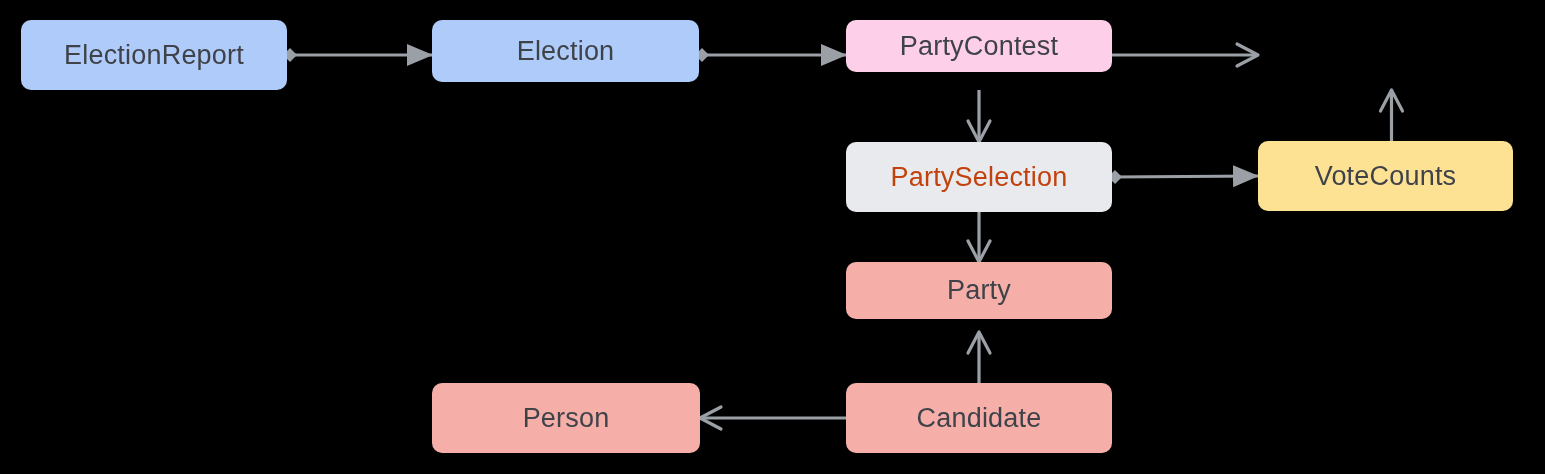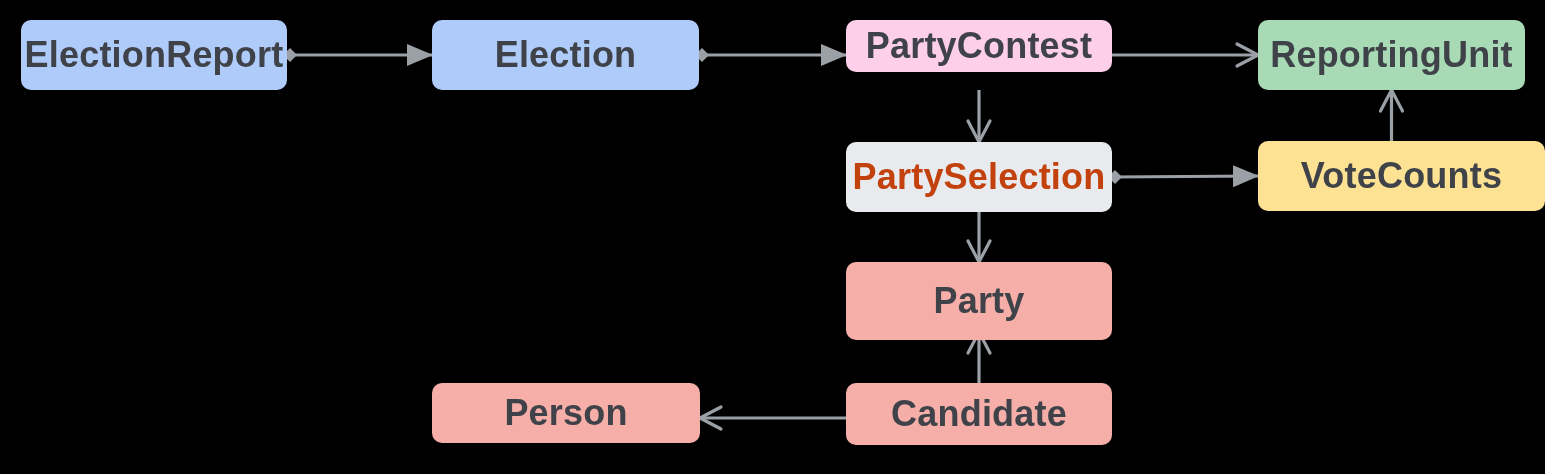--- a/index.html
+++ b/index.html
@@ -28,8 +28,8 @@
     justify-content: center;
   }
   .node-label {
-    font-size: 36px;
-    font-weight: 700;
+    font-size: 27px;
+    font-weight: 400;
     letter-spacing: 0.2px;
     white-space: nowrap;
   }

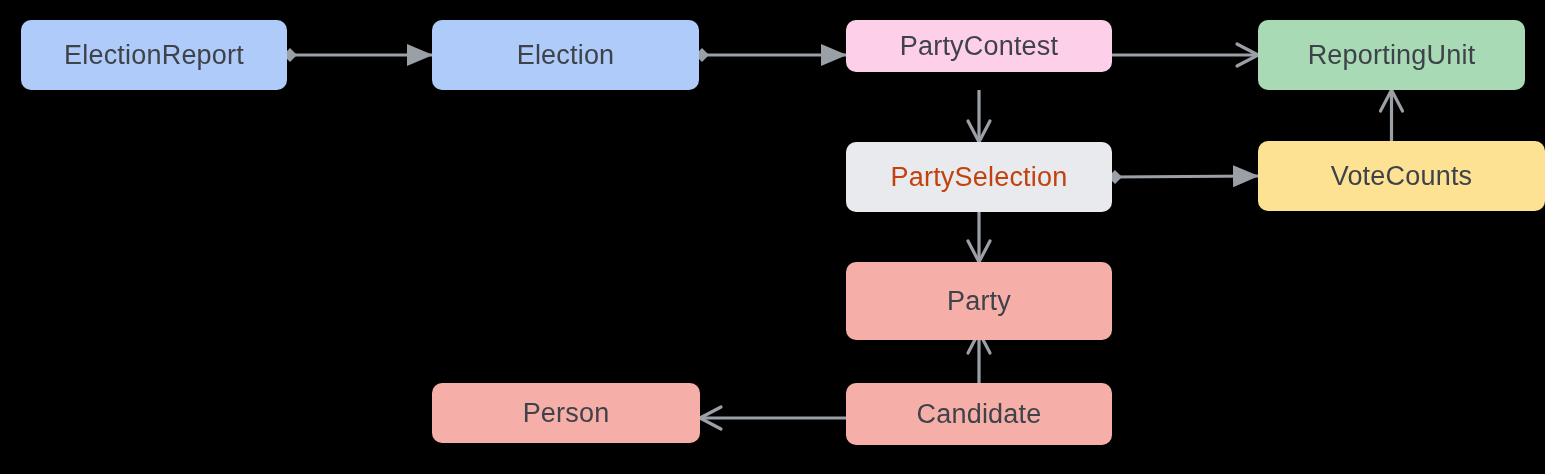--- a/index.html
+++ b/index.html
@@ -66,7 +66,7 @@
 <div class="node" style="left: 21px; top: 20px; width: 266px; height: 70px; background: rgb(174, 203, 250);">
       <span class="node-label" style="color: rgb(63, 67, 73);">ElectionReport</span>
     </div>
-    <div class="node" style="left: 432px; top: 20px; width: 267px; height: 70px; background: rgb(174, 203, 250);">
+    <div class="node" style="left: 432px; top: 20px; width: 267px; height: 62px; background: rgb(174, 203, 250);">
       <span class="node-label" style="color: rgb(63, 67, 73);">Election</span>
     </div>
     <div class="node" style="left: 846px; top: 20px; width: 266px; height: 52px; background: rgb(253, 207, 232);">

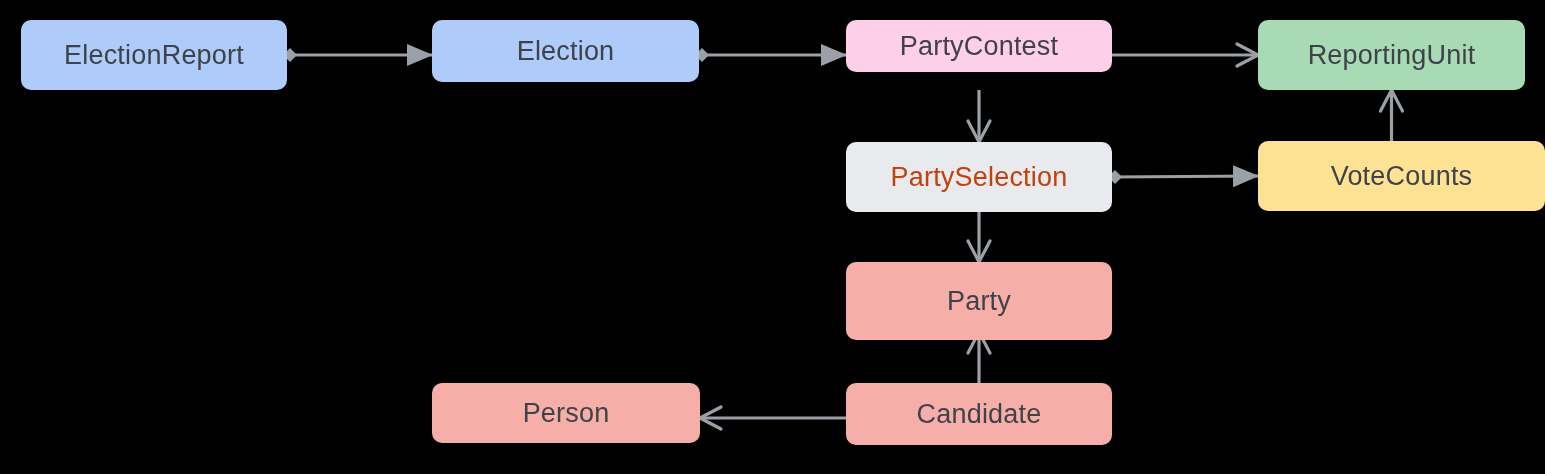--- a/index.html
+++ b/index.html
@@ -72,9 +72,6 @@
     <div class="node" style="left: 846px; top: 20px; width: 266px; height: 52px; background: rgb(253, 207, 232);">
       <span class="node-label" style="color: rgb(63, 67, 73);">PartyContest</span>
     </div>
-    <div class="node" style="left: 1258px; top: 20px; width: 267px; height: 70px; background: rgb(168, 218, 181);">
-      <span class="node-label" style="color: rgb(63, 67, 73);">ReportingUnit</span>
-    </div>
     <div class="node" style="left: 846px; top: 142px; width: 266px; height: 70px; background: rgb(232, 234, 237);">
       <span class="node-label" style="color: #c2410c;">PartySelection</span>
     </div>

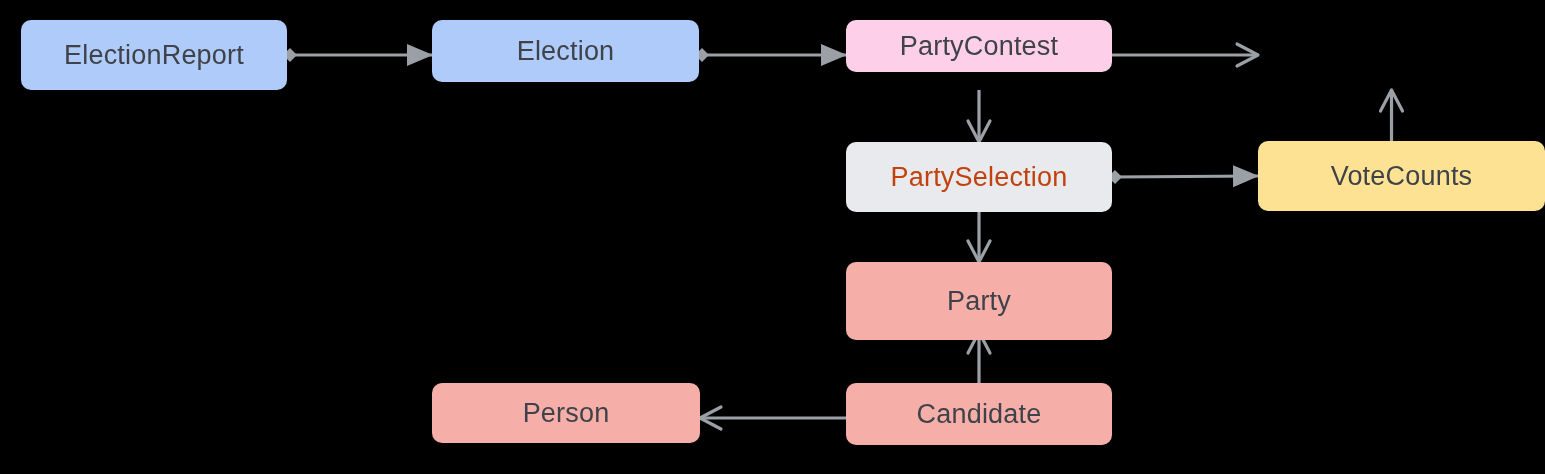--- a/index.html
+++ b/index.html
@@ -75,7 +75,7 @@
     <div class="node" style="left: 846px; top: 142px; width: 266px; height: 70px; background: rgb(232, 234, 237);">
       <span class="node-label" style="color: #c2410c;">PartySelection</span>
     </div>
-    <div class="node" style="left: 1258px; top: 141px; width: 287px; height: 70px; background: rgb(253, 226, 147);">
+    <div class="node" style="left: 1258px; top: 141px; width: 255px; height: 70px; background: rgb(253, 226, 147);">
       <span class="node-label" style="color: rgb(63, 67, 73);">VoteCounts</span>
     </div>
     <div class="node" style="left: 846px; top: 262px; width: 266px; height: 78px; background: rgb(246, 174, 169);">

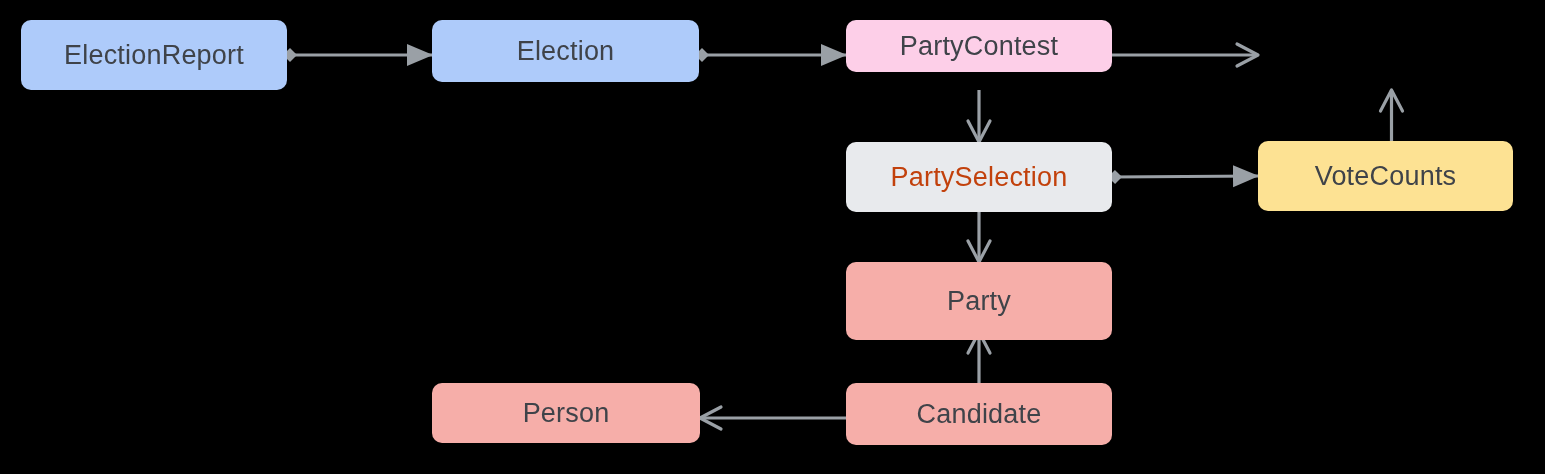--- a/index.html
+++ b/index.html
@@ -78,7 +78,7 @@
     <div class="node" style="left: 1258px; top: 141px; width: 255px; height: 70px; background: rgb(253, 226, 147);">
       <span class="node-label" style="color: rgb(63, 67, 73);">VoteCounts</span>
     </div>
-    <div class="node" style="left: 846px; top: 262px; width: 266px; height: 78px; background: rgb(246, 174, 169);">
+    <div class="node" style="left: 846px; top: 262px; width: 266px; height: 57px; background: rgb(246, 174, 169);">
       <span class="node-label" style="color: rgb(63, 67, 73);">Party</span>
     </div>
     <div class="node" style="left: 432px; top: 383px; width: 268px; height: 60px; background: rgb(246, 174, 169);">

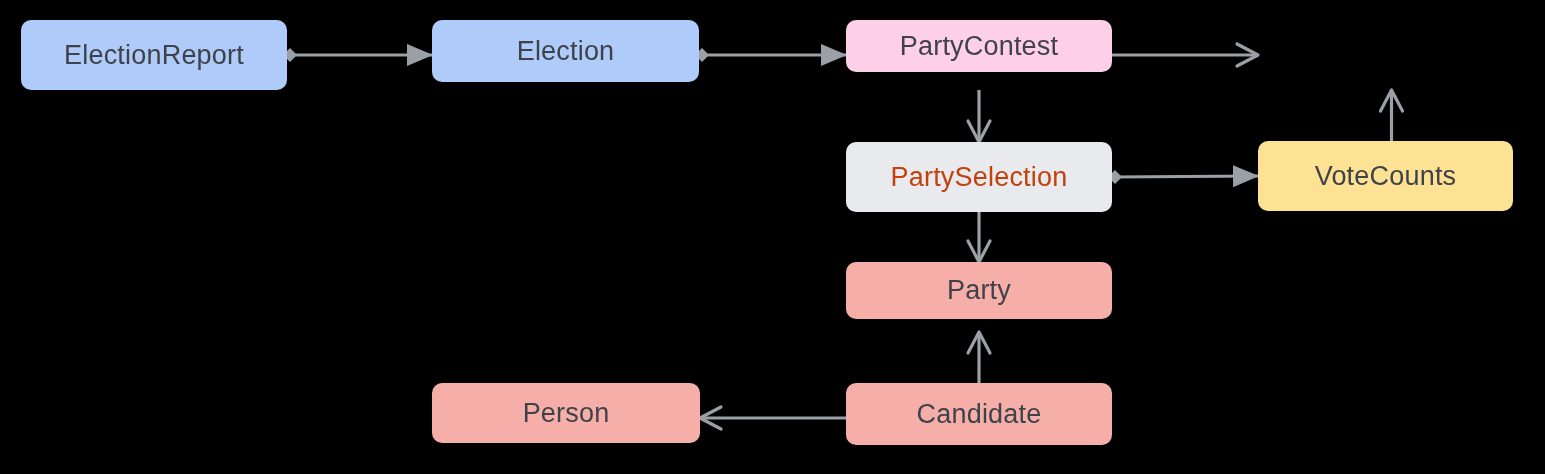--- a/index.html
+++ b/index.html
@@ -81,7 +81,7 @@
     <div class="node" style="left: 846px; top: 262px; width: 266px; height: 57px; background: rgb(246, 174, 169);">
       <span class="node-label" style="color: rgb(63, 67, 73);">Party</span>
     </div>
-    <div class="node" style="left: 432px; top: 383px; width: 268px; height: 60px; background: rgb(246, 174, 169);">
+    <div class="node" style="left: 432px; top: 383px; width: 268px; height: 70px; background: rgb(246, 174, 169);">
       <span class="node-label" style="color: rgb(63, 67, 73);">Person</span>
     </div>
     <div class="node" style="left: 846px; top: 383px; width: 266px; height: 62px; background: rgb(246, 174, 169);">

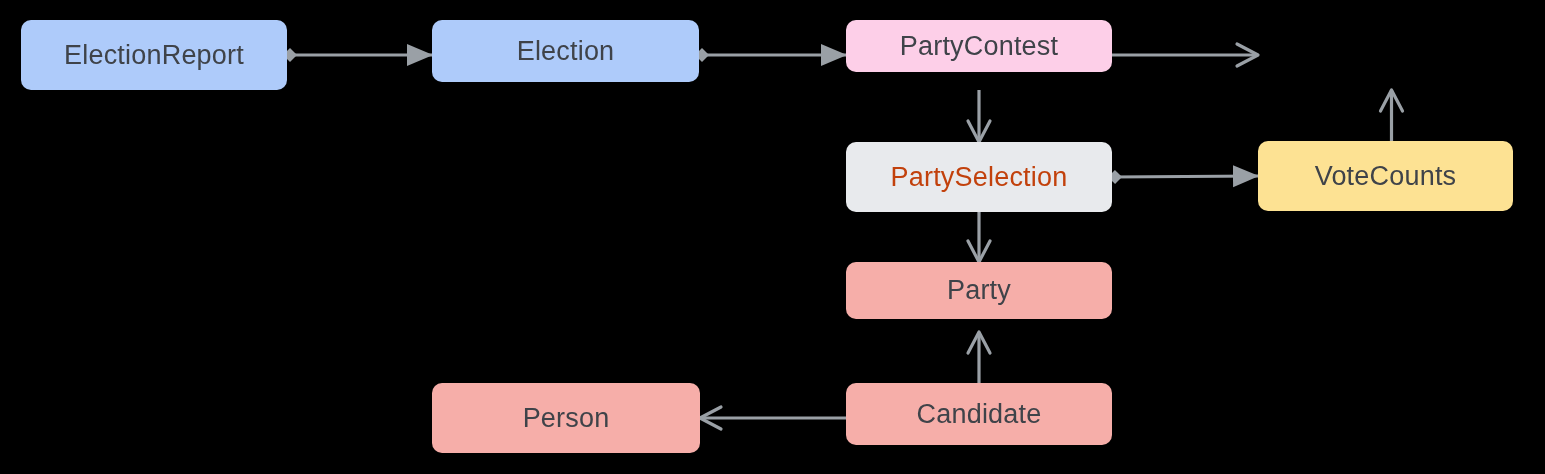--- a/index.html
+++ b/index.html
@@ -84,7 +84,7 @@
     <div class="node" style="left: 432px; top: 383px; width: 268px; height: 70px; background: rgb(246, 174, 169);">
       <span class="node-label" style="color: rgb(63, 67, 73);">Person</span>
     </div>
-    <div class="node" style="left: 846px; top: 383px; width: 266px; height: 62px; background: rgb(246, 174, 169);">
+    <div class="node" style="left: 846px; top: 383px; width: 266px; height: 70px; background: rgb(246, 174, 169);">
       <span class="node-label" style="color: rgb(63, 67, 73);">Candidate</span>
     </div>
   </div>

